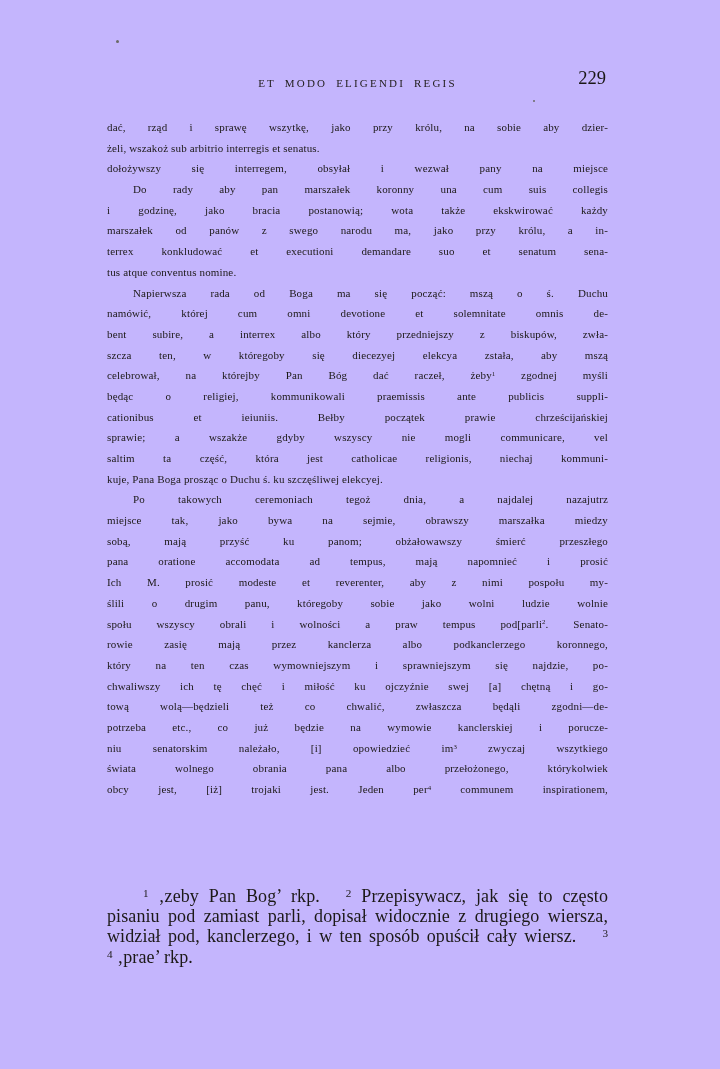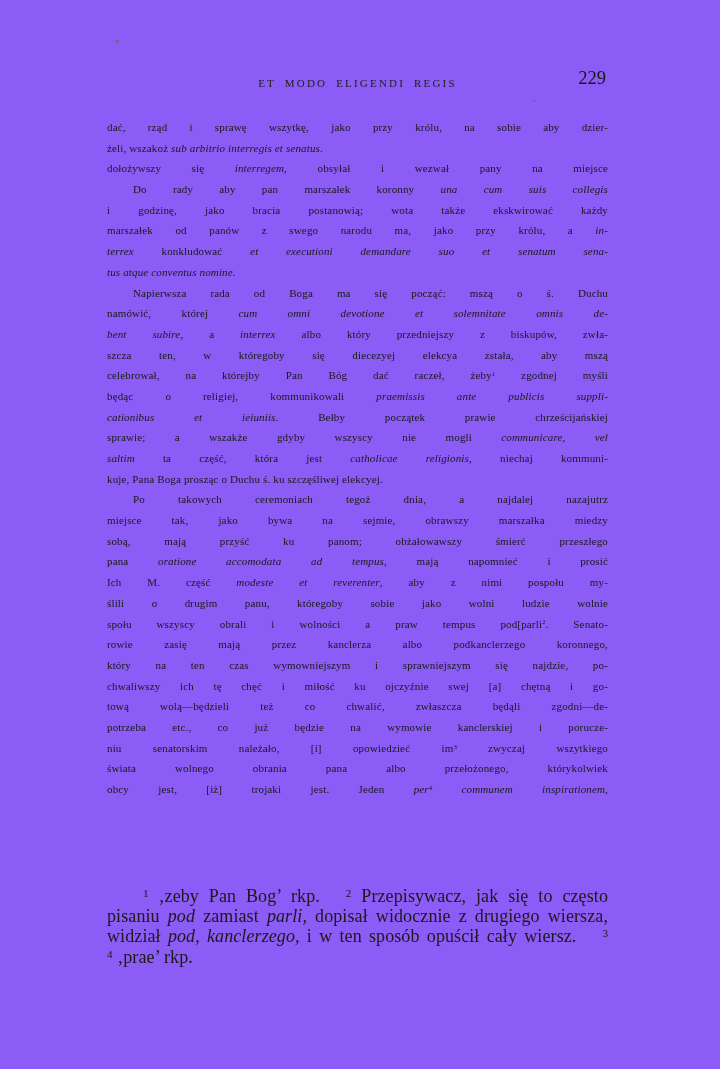--- a/index.html
+++ b/index.html
@@ -13,7 +13,7 @@
     width: 720px;
     height: 1069px;
     margin: 0 auto;
-    background: #8b5cf6;
+    background: #c4b5fd;
     color: #1c1917;
     overflow: hidden;
   }

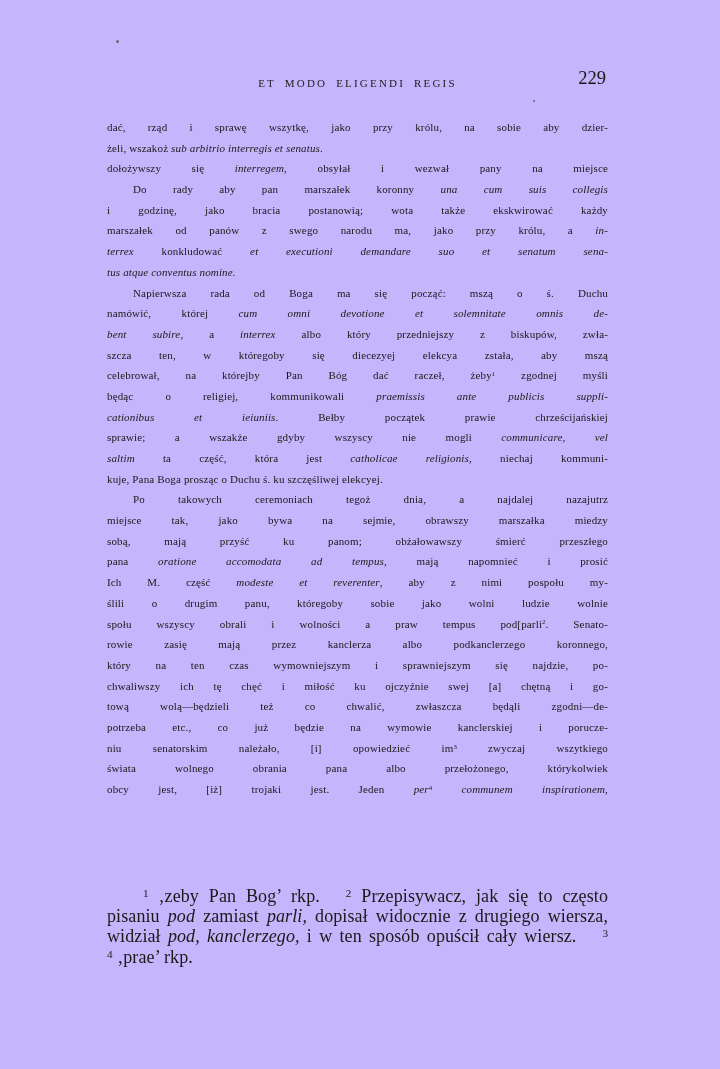--- a/index.html
+++ b/index.html
@@ -74,7 +74,7 @@
     line-height: 20.2px;
   }
   .footnotes .line.ind { text-indent: 36px; }
-  .it { font-style: italic; }
+  .it { }
   .sup {
     font-size: 0.62em;
     position: relative;

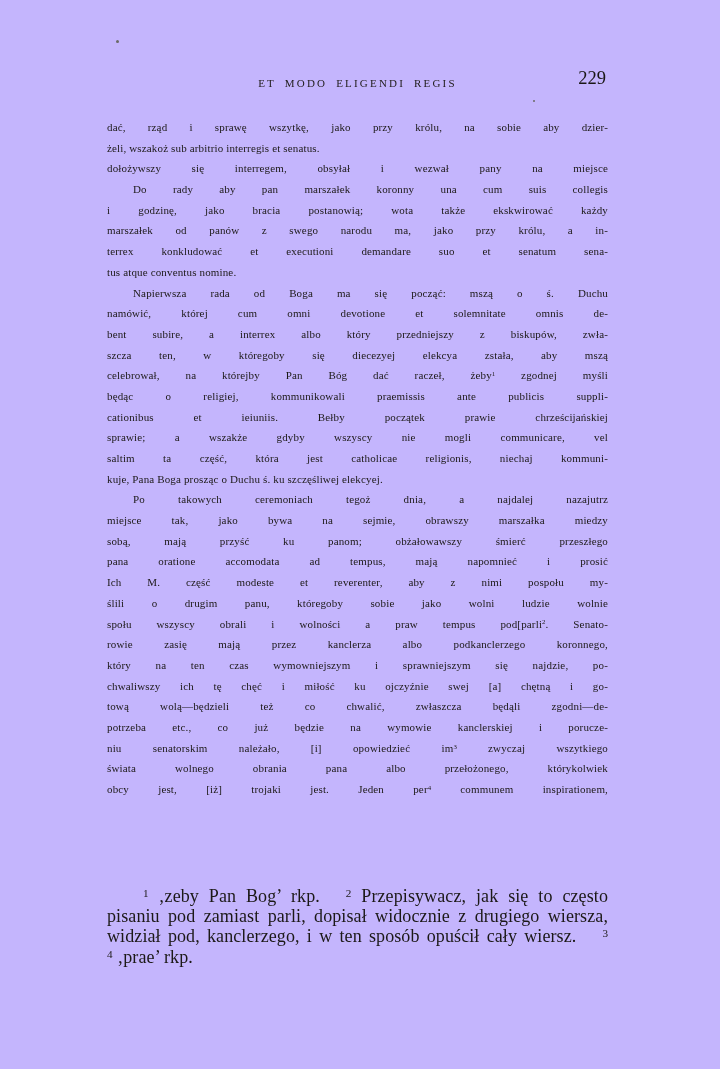--- a/index.html
+++ b/index.html
@@ -130,7 +130,7 @@
       <div class="line"><span>miejsce tak, jako bywa na sejmie, obrawszy marszałka miedzy</span></div>
       <div class="line"><span>sobą, mają przyść ku panom; obżałowawszy śmierć przeszłego</span></div>
       <div class="line"><span>pana </span><span class="it">oratione accomodata ad tempus</span><span>, mają napomnieć i prosić</span></div>
-      <div class="line"><span>Ich M. część </span><span class="it">modeste et reverenter</span><span>, aby z nimi pospołu my-</span></div>
+      <div class="line"><span>Ich M. prosić </span><span class="it">modeste et reverenter</span><span>, aby z nimi pospołu my-</span></div>
       <div class="line"><span>ślili o drugim panu, któregoby sobie jako wolni ludzie wolnie</span></div>
       <div class="line"><span>społu wszyscy obrali i wolności a praw tempus pod[parli</span><span class="sup">2</span><span>. Senato-</span></div>
       <div class="line"><span>rowie zasię mają przez kanclerza albo podkanclerzego koronnego,</span></div>

